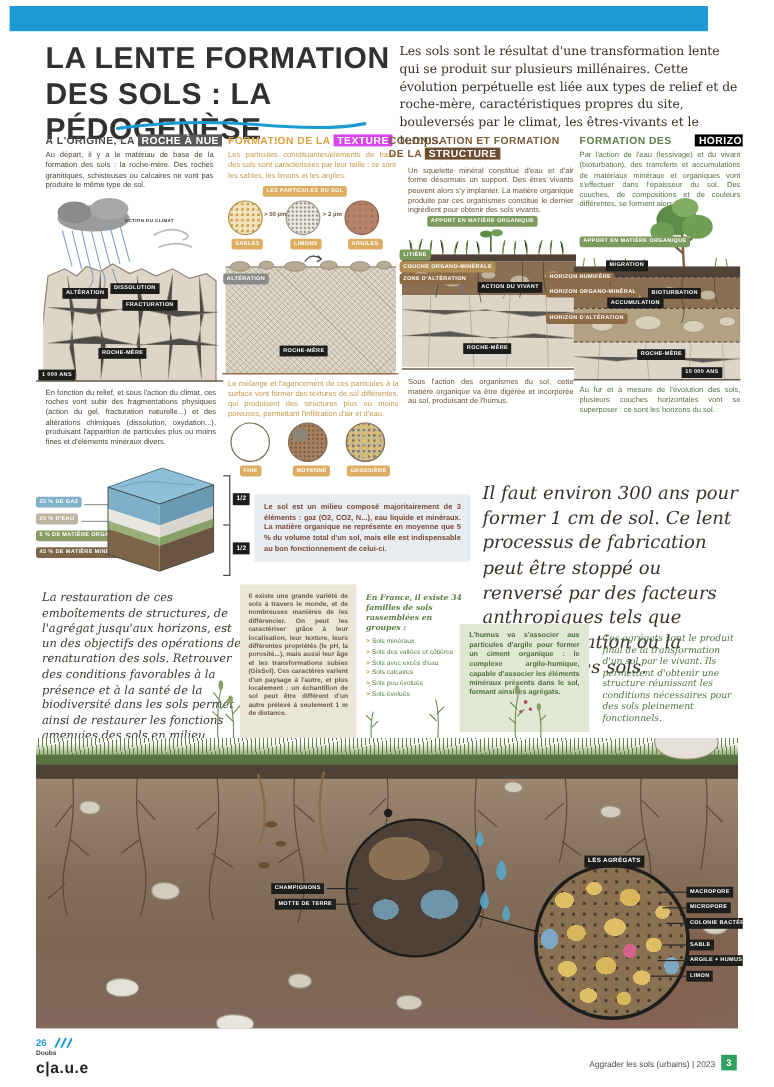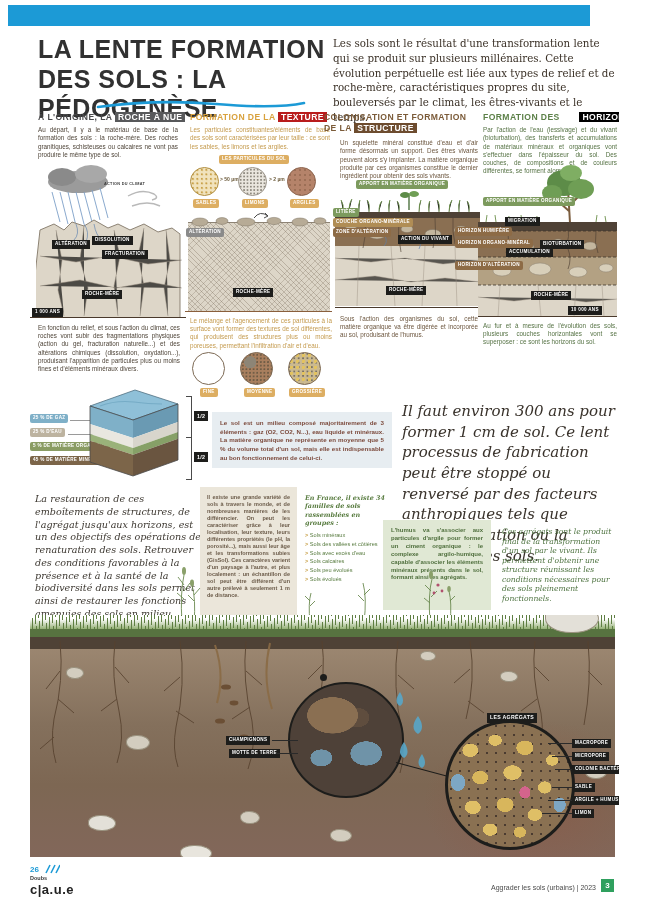--- a/index.html
+++ b/index.html
@@ -90,7 +90,7 @@
 
   <div class="hdr" style="left:190px;top:112px;color:#d9a23e;">
     <span>FORMATION DE LA</span>
-    <span class="hl" style="background:#b91c1c;">TEXTURE</span>
+    <span class="hl" style="background:#d946ef;">TEXTURE</span>
   </div>
   <div class="colbody" style="left:190px;top:126px;width:140px;color:#c49a4d;">Les particules constituantes/éléments de base des sols sont caractérisées par leur taille : ce sont les sables, les limons et les argiles.</div>
 

